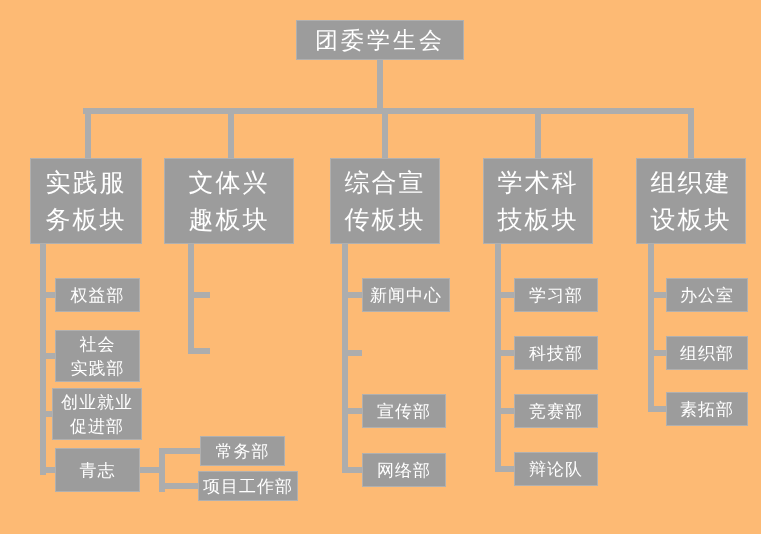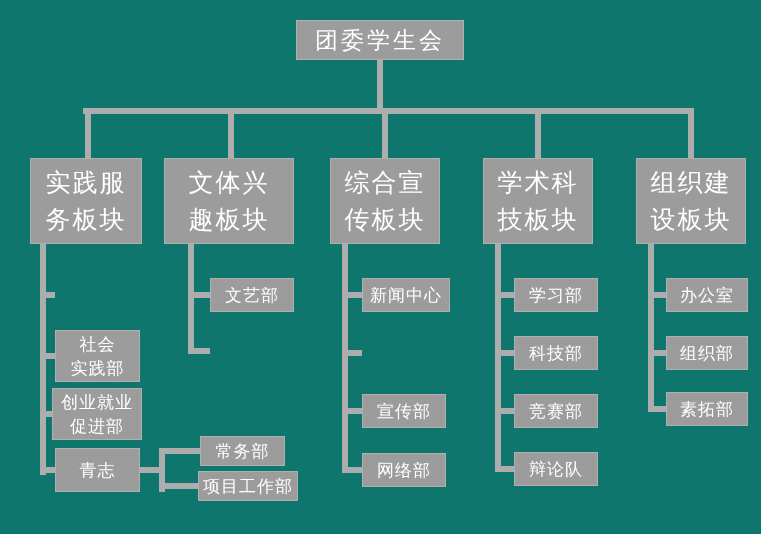--- a/index.html
+++ b/index.html
@@ -4,7 +4,7 @@
 <style>
   html,body{margin:0;padding:0;background:#ffffff;}
   .canvas{
-    position:relative;width:761px;height:534px;background:#0f766e;
+    position:relative;width:761px;height:534px;background:#fdba74;
     font-family:"DejaVu Sans","Liberation Sans",sans-serif;overflow:hidden;
   }
   .node{

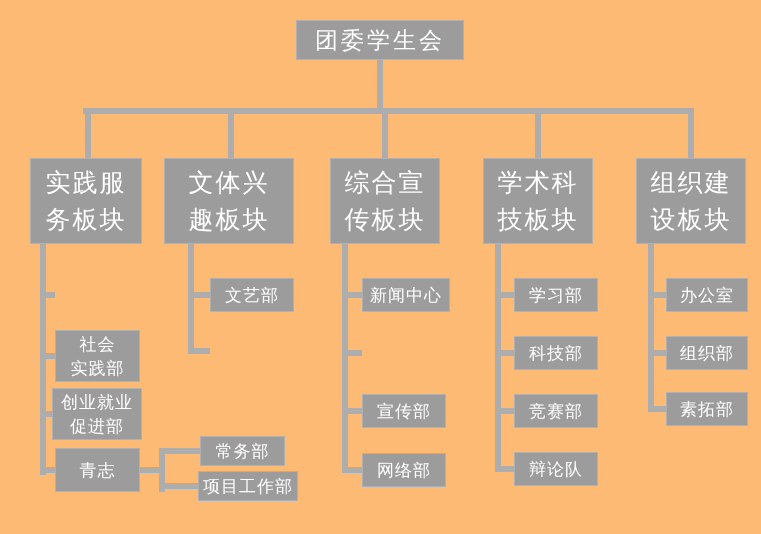--- a/index.html
+++ b/index.html
@@ -76,6 +76,7 @@
   <div class="node branch" style="left:636px;top:158px;width:110px;height:86px">组织建
 设板块</div>
 
+  <div class="node child" style="left:55px;top:278px;width:85px;height:34px">权益部</div>
   <div class="node child" style="left:55px;top:330px;width:85px;height:52px">社会
 实践部</div>
   <div class="node child" style="left:52px;top:388px;width:90px;height:52px">创业就业

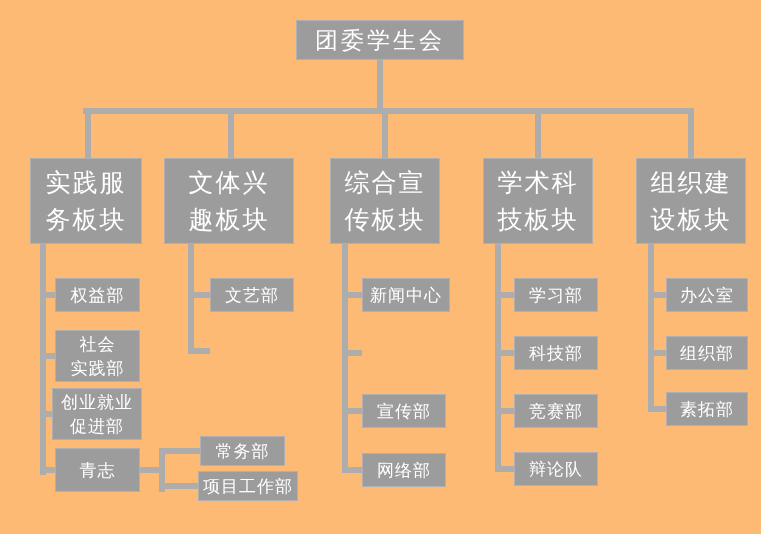--- a/index.html
+++ b/index.html
@@ -85,7 +85,6 @@
   <div class="node child" style="left:200px;top:436px;width:85px;height:30px">常务部</div>
   <div class="node child" style="left:198px;top:471px;width:100px;height:30px">项目工作部</div>
 
-  <div class="node child" style="left:210px;top:278px;width:84px;height:34px">文艺部</div>
 
   <div class="node child" style="left:362px;top:278px;width:88px;height:34px">新闻中心</div>
   <div class="node child" style="left:362px;top:394px;width:84px;height:34px">宣传部</div>

